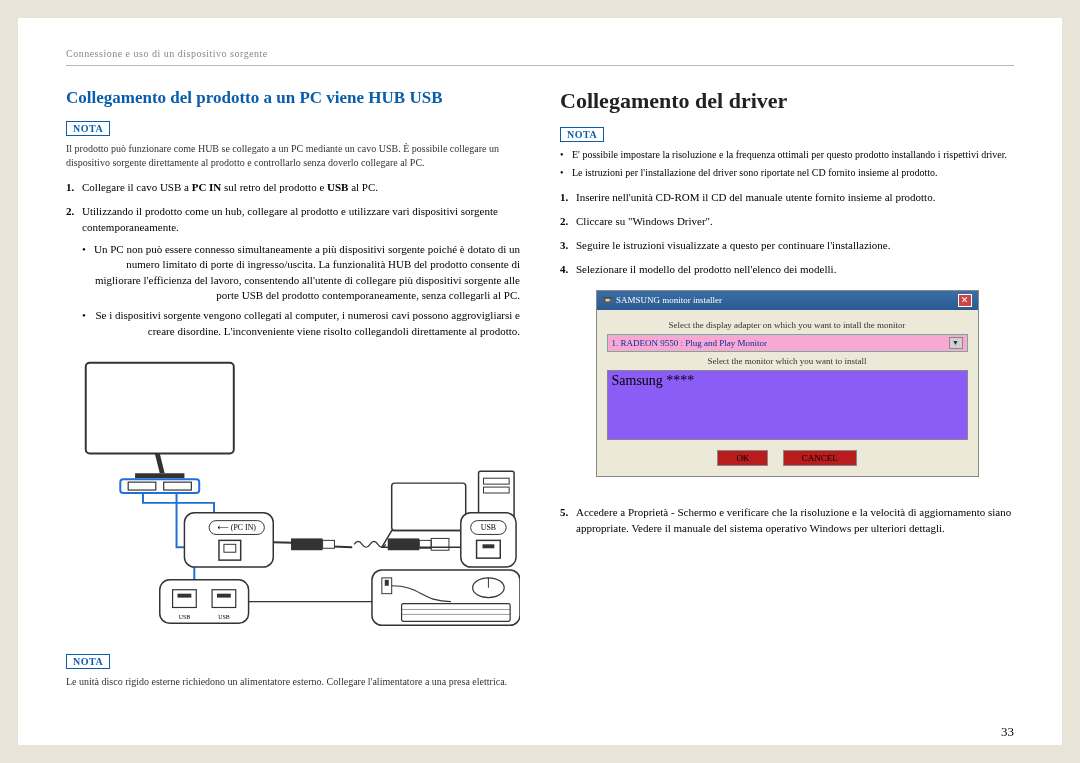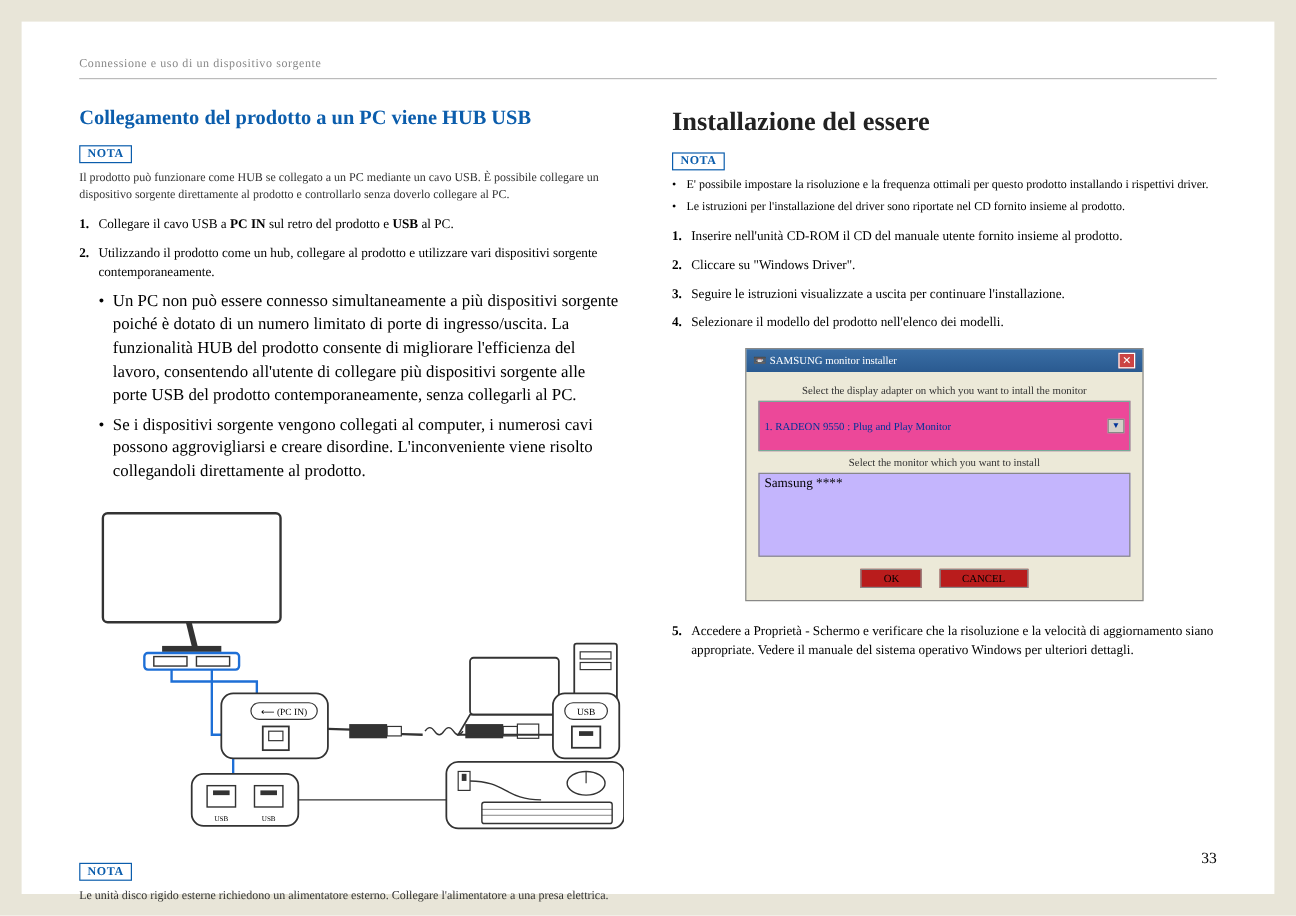--- a/index.html
+++ b/index.html
@@ -266,7 +266,7 @@
     </div>
 
     <div class="col">
-      <div class="h-black">Installazione del essere</div>
+      <div class="h-black">Collegamento del driver</div>
       <span class="nota-badge">NOTA</span>
       <ul class="note-bullets">
         <li>E' possibile impostare la risoluzione e la frequenza ottimali per questo prodotto installando i rispettivi driver.</li>

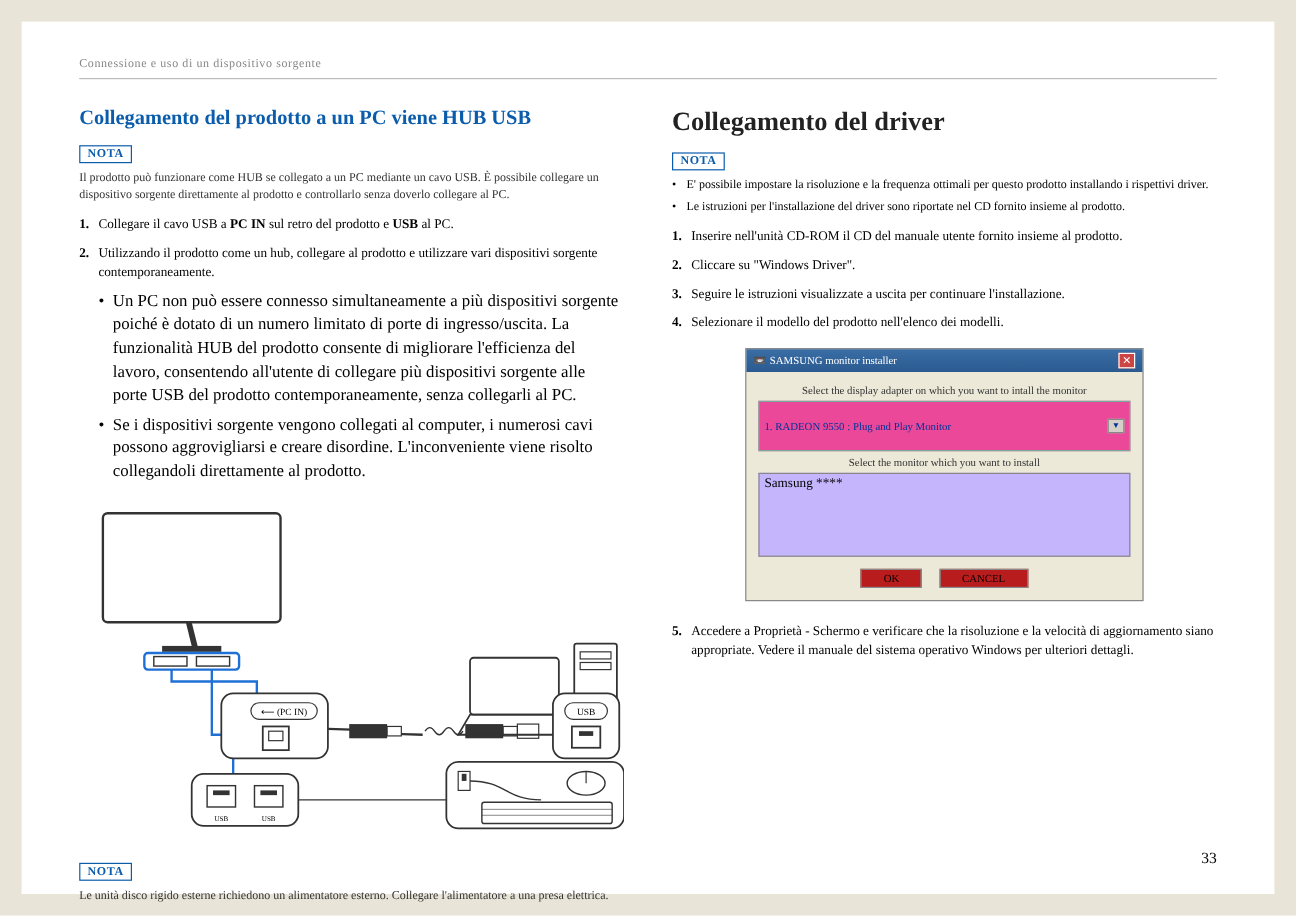--- a/index.html
+++ b/index.html
@@ -74,11 +74,12 @@
   }
   ul.bullets { list-style: none; padding-left: 0; margin-top: 6px; }
   ul.bullets > li {
-    font-size: 14px;
+    font-size: 11px;
     line-height: 1.4;
     padding-left: 12px;
     position: relative;
     margin-bottom: 5px;
+    text-align: right;
   }
   ul.bullets > li::before {
     content: "•";

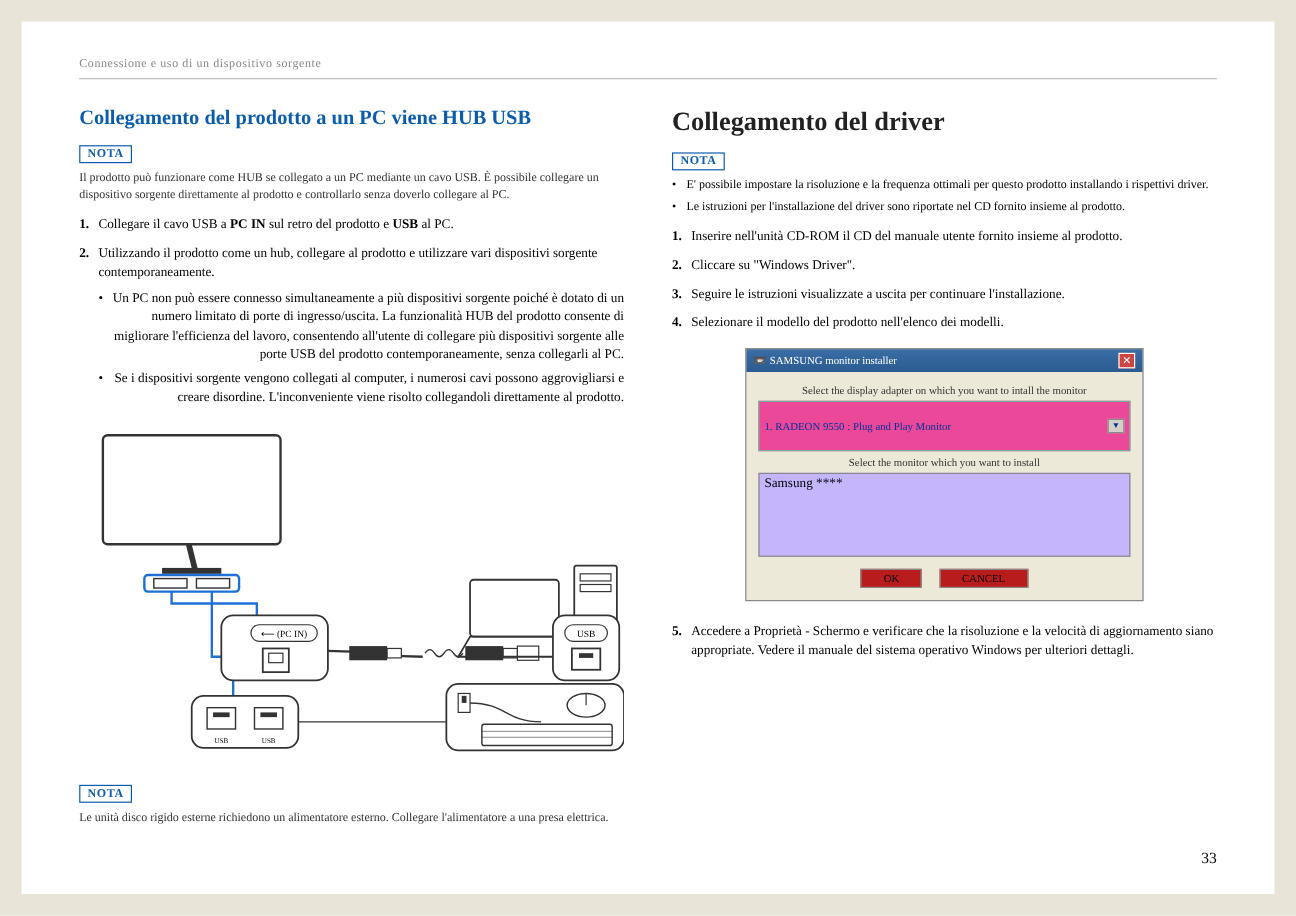--- a/index.html
+++ b/index.html
@@ -277,7 +277,7 @@
       <ol>
         <li><span class="num">1.</span><span>Inserire nell'unità CD-ROM il CD del manuale utente fornito insieme al prodotto.</span></li>
         <li><span class="num">2.</span><span>Cliccare su "Windows Driver".</span></li>
-        <li><span class="num">3.</span><span>Seguire le istruzioni visualizzate a uscita per continuare l'installazione.</span></li>
+        <li><span class="num">3.</span><span>Seguire le istruzioni visualizzate a questo per continuare l'installazione.</span></li>
         <li><span class="num">4.</span><span>Selezionare il modello del prodotto nell'elenco dei modelli.</span></li>
       </ol>
 

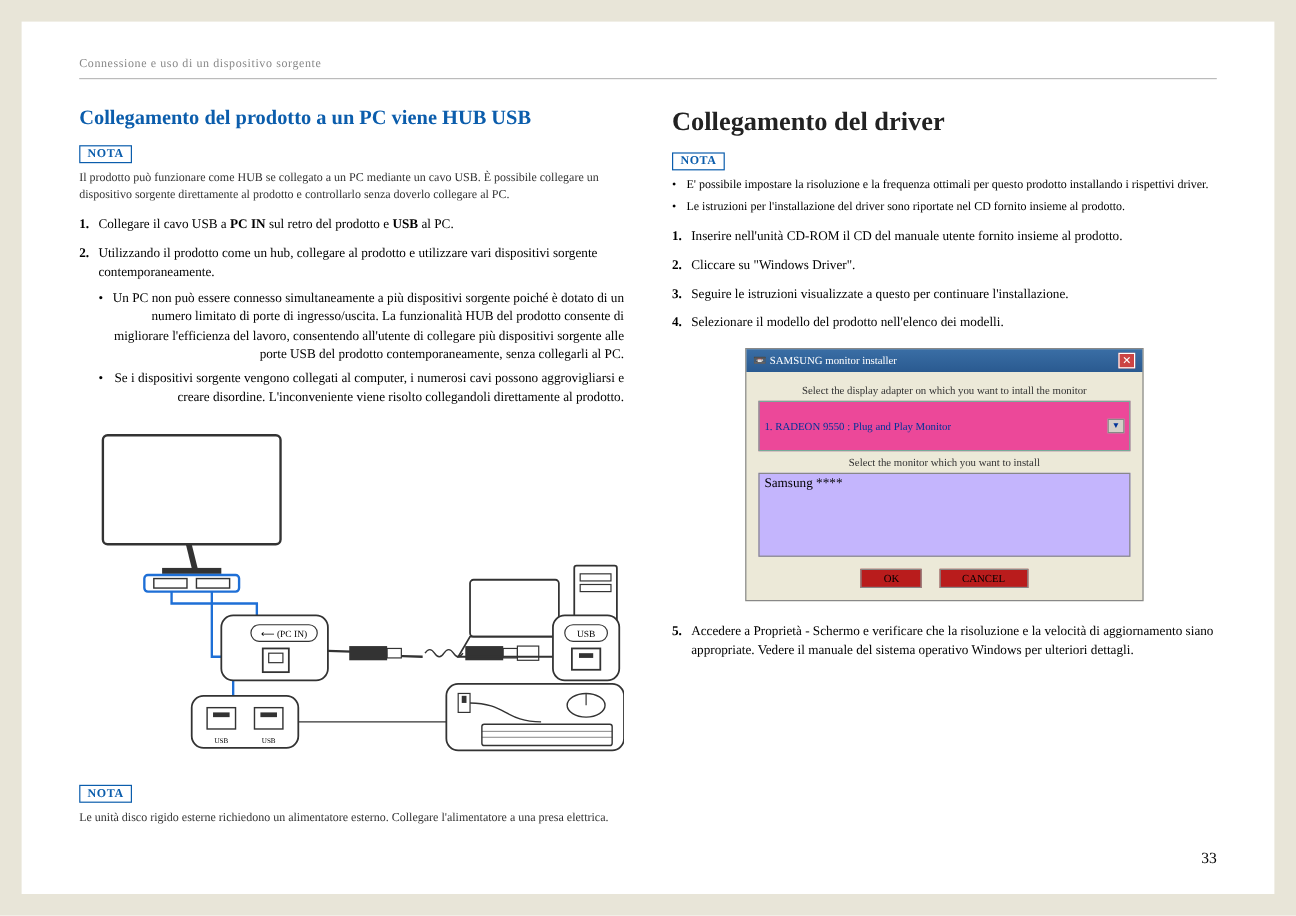--- a/index.html
+++ b/index.html
@@ -106,8 +106,8 @@
   }
   .diagram svg { width: 100%; height: 100%; }
   .installer-box {
-    width: 332px;
-    margin: 12px auto 18px auto;
+    width: 383px;
+    margin: 12px auto 28px auto;
     border: 1px solid #888;
     font-size: 9px;
     background: #ece9d8;

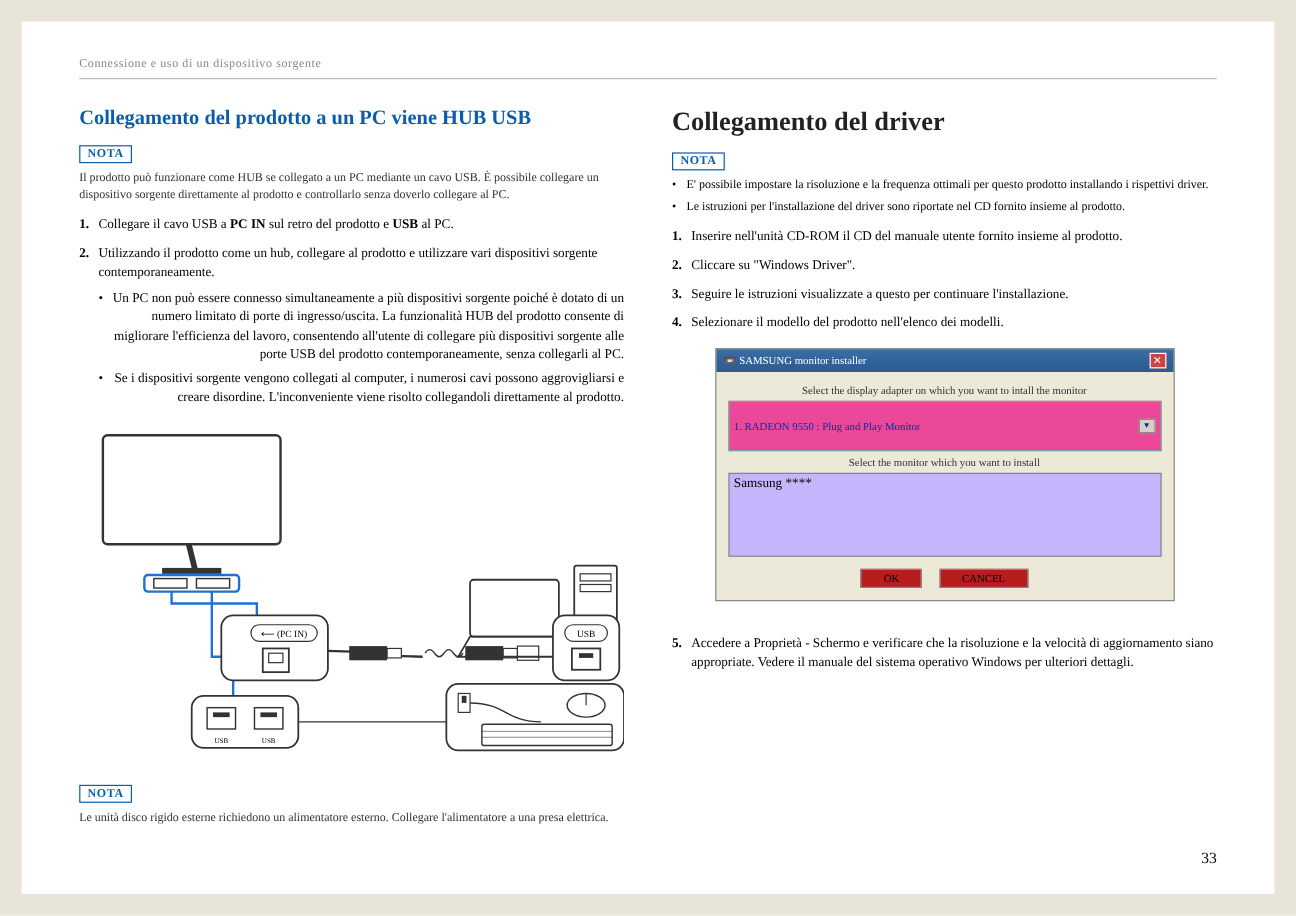--- a/index.html
+++ b/index.html
@@ -135,8 +135,8 @@
   .installer-body { padding: 6px 10px; text-align: center; }
   .installer-body .instr { margin: 4px 0; color: #333; font-size: 9px;}
   .dropdown {
-    border: 1px solid #7a9; background: #ec4899; color: #003399;
-    padding: 14px 4px; text-align: left; display: flex;
+    border: 1px solid #7a9; background: #f9a8d4; color: #003399;
+    padding: 2px 4px; text-align: left; display: flex;
     justify-content: space-between; align-items: center;
     font-size: 9px; margin: 2px 0;
   }

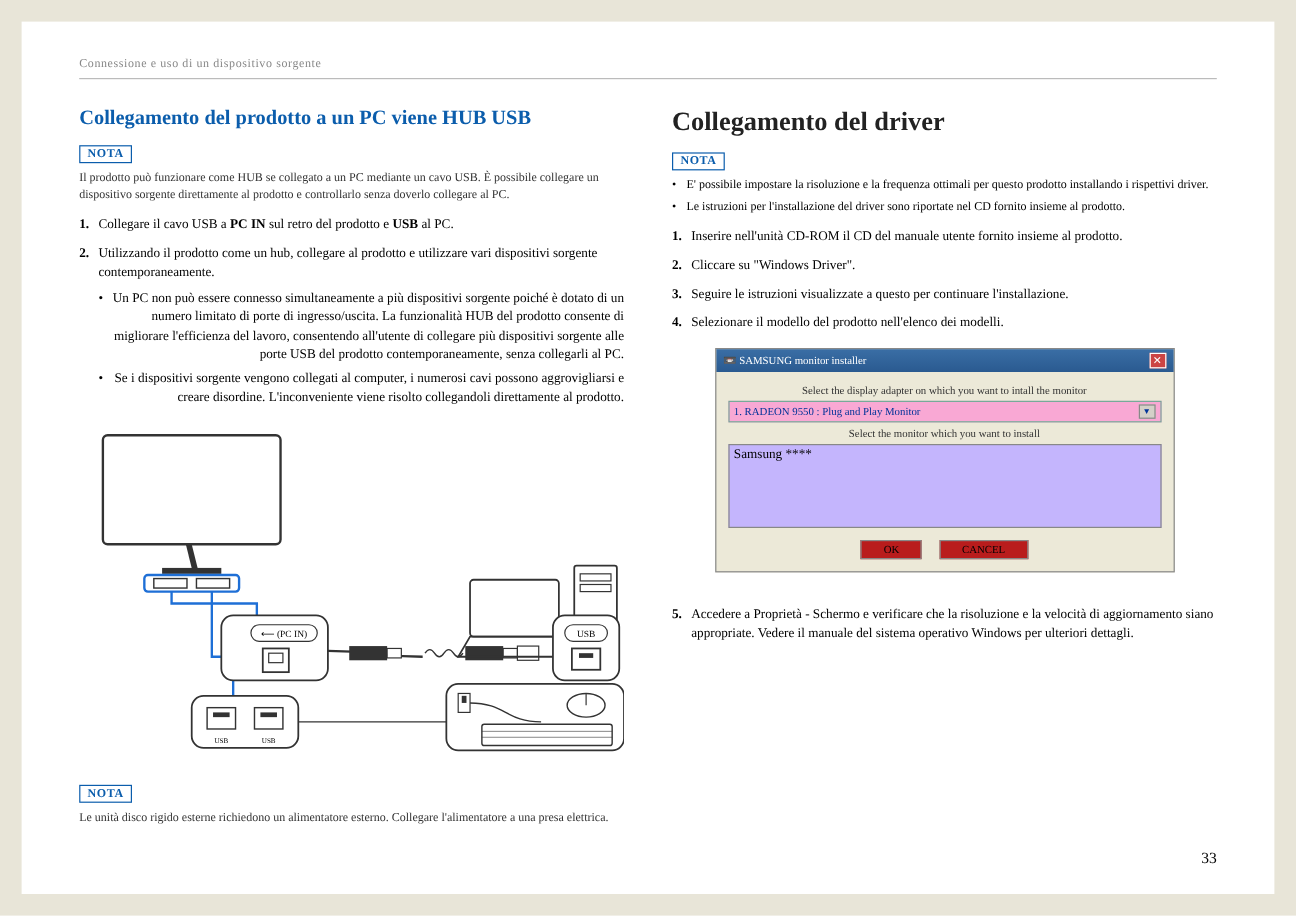--- a/index.html
+++ b/index.html
@@ -146,8 +146,8 @@
     align-items: center; justify-content: center; font-size: 7px;
   }
   .listbox {
-    border: 1px solid #888; background: #c4b5fd; height: 70px;
-    text-align: left; padding: 2px 4px; font-size: 11px; margin: 2px 0;
+    border: 1px solid #888; background: #8b5cf6; height: 70px;
+    text-align: left; padding: 2px 4px; font-size: 14px; margin: 2px 0;
   }
   .btn-row { margin: 10px 0 4px 0; }
   .winbtn {

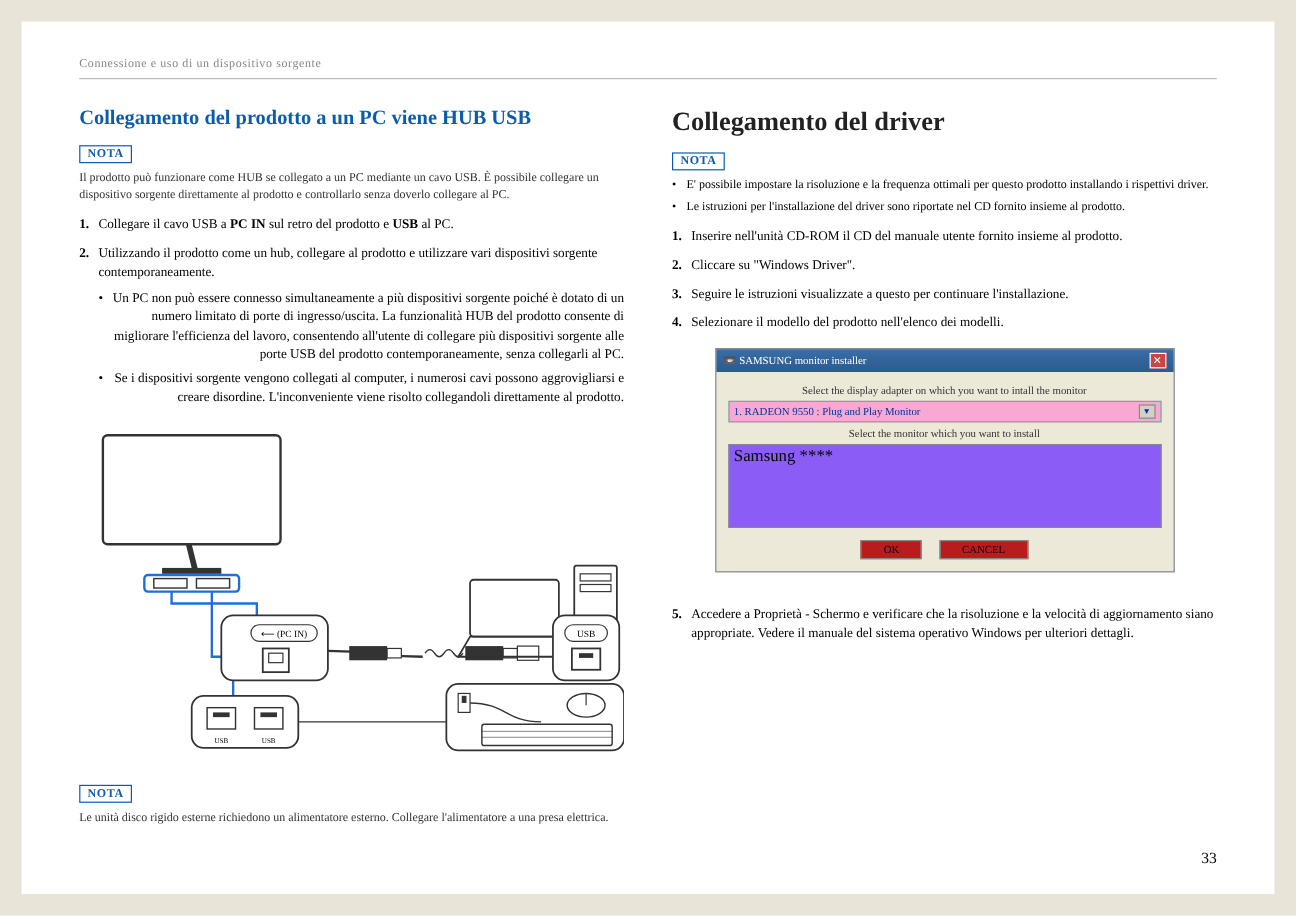--- a/index.html
+++ b/index.html
@@ -156,7 +156,7 @@
   }
   .page-number {
     position: absolute;
-    bottom: 22px;
+    bottom: 5px;
     right: 48px;
     font-size: 13px;
   }

